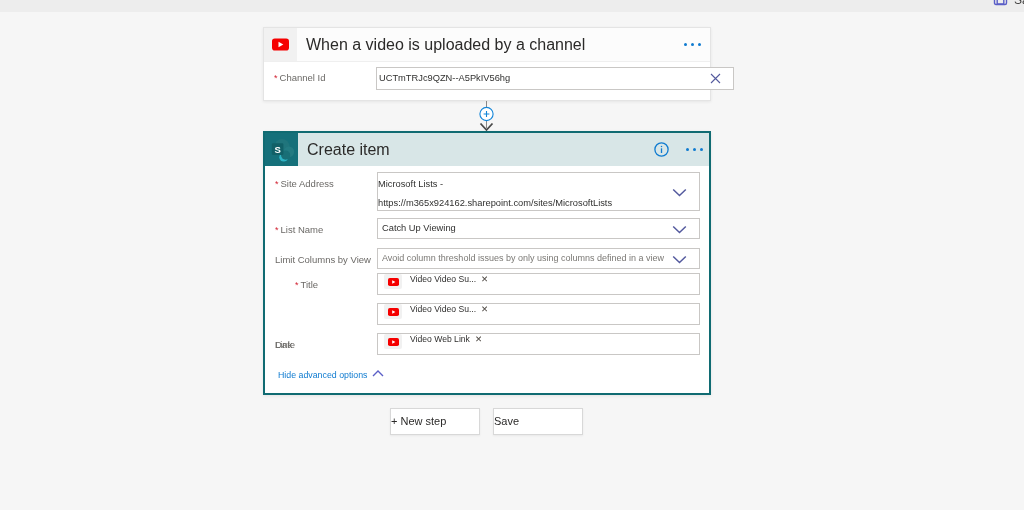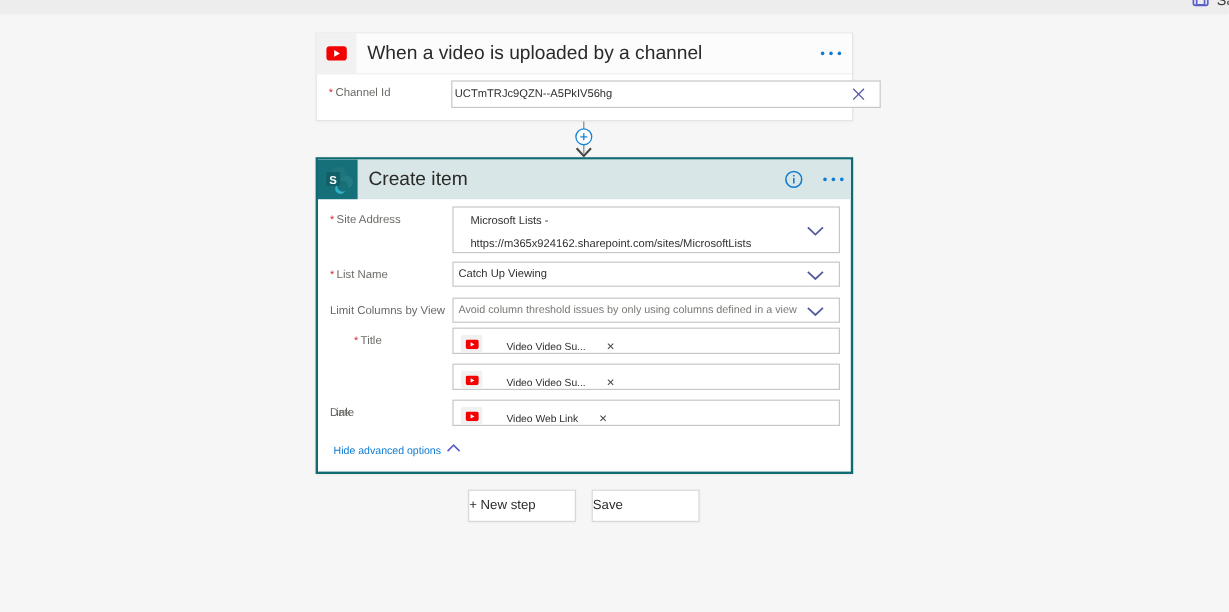--- a/index.html
+++ b/index.html
@@ -115,7 +115,7 @@
   </div>
 
   <div class="label" style="left:10px; top:45px;"><span class="req">*</span>Site Address</div>
-  <div class="inp inp2" style="top:39px; height:39px; padding:2px 8px 0 14px; line-height:19px;">Microsoft Lists -<br>https://m365x924162.sharepoint.com/sites/MicrosoftLists
+  <div class="inp inp2" style="top:39px; height:39px; padding:2px 8px 0 0; line-height:19px;">Microsoft Lists -<br>https://m365x924162.sharepoint.com/sites/MicrosoftLists
     <svg class="chev" viewBox="0 0 15 9" fill="none">
         <path d="M1.2 1.5 L7.5 7.5 L13.8 1.5" stroke="#545a9e" stroke-width="1.5"></path>
       </svg>

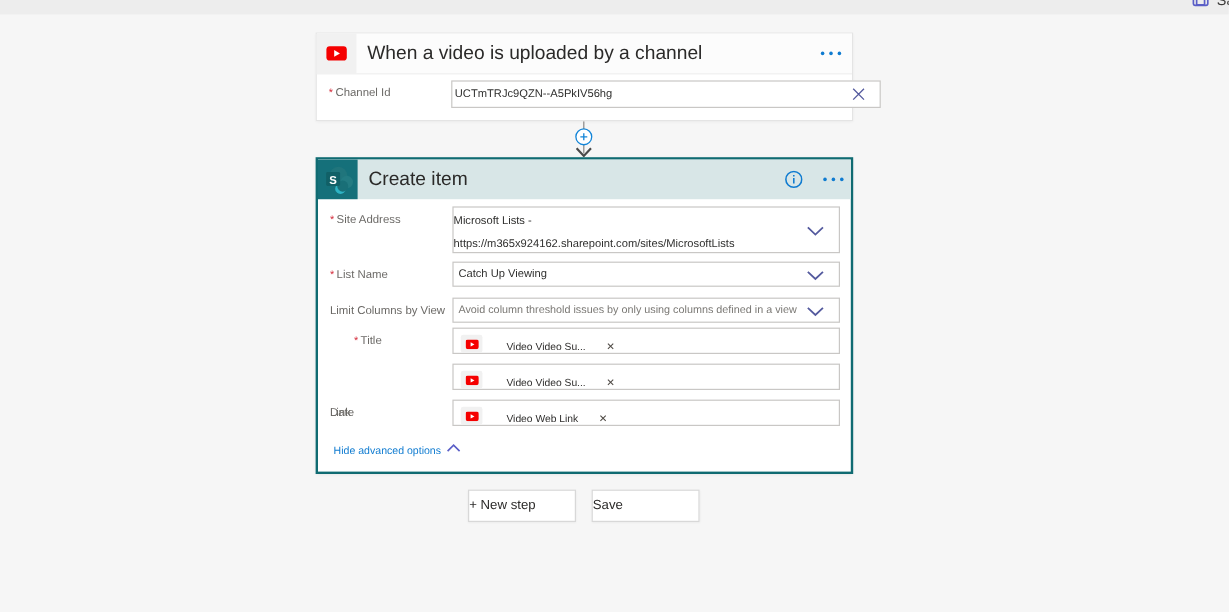--- a/index.html
+++ b/index.html
@@ -37,7 +37,7 @@
 .inp2 { left:112px; width:323px; }
 .chev { position:absolute; right:12px; top:50%; margin-top:-4px; width:15px; height:9px; }
 .phtxt { color:#7a7874; }
-.chip { display:flex; align-items:flex-end; height:100%; padding-left:6px;gap:12px; }
+.chip { display:flex; align-items:flex-start; height:100%; padding-left:6px; }
 .chipicon { width:18px; height:15px; background:#f1f1f1; border-radius:2px; display:flex; align-items:center; justify-content:center; }
 .chiptxt { margin-left:8px; font-size:8.6px; color:#2f2e2d; }
 .chipx { margin-left:5px; font-size:8.6px; color:#4f4a45; }

